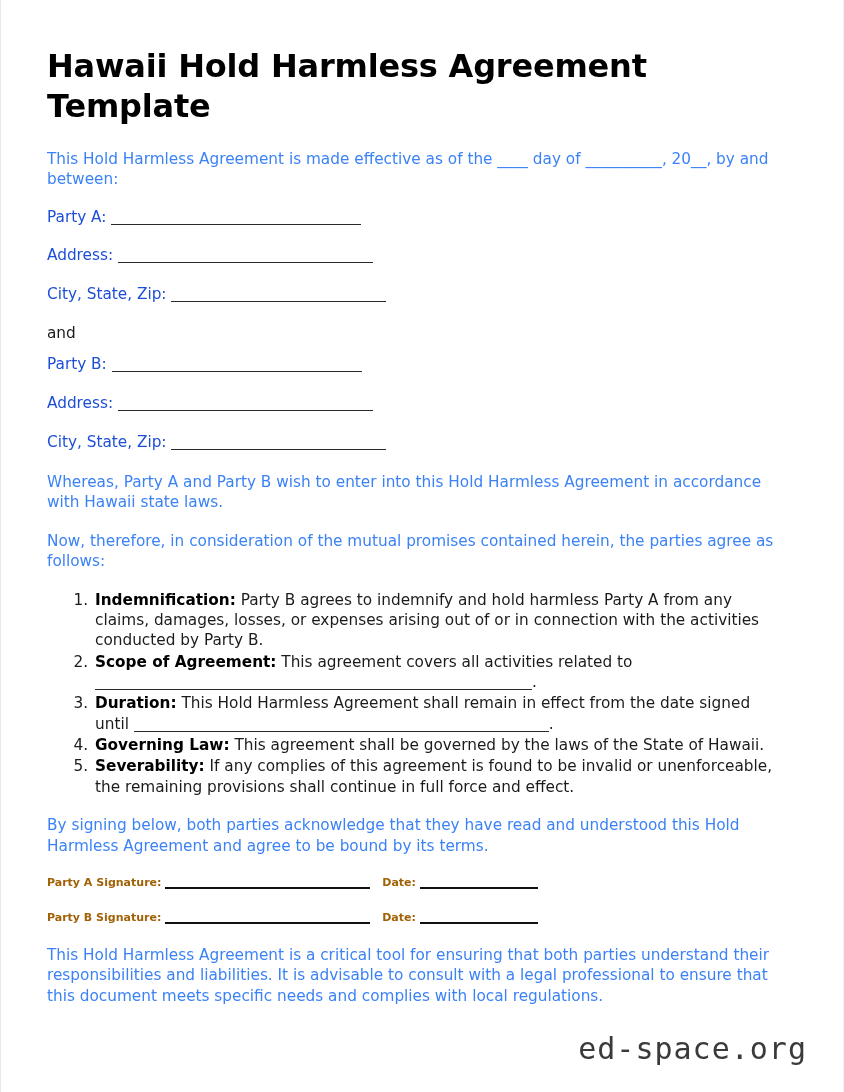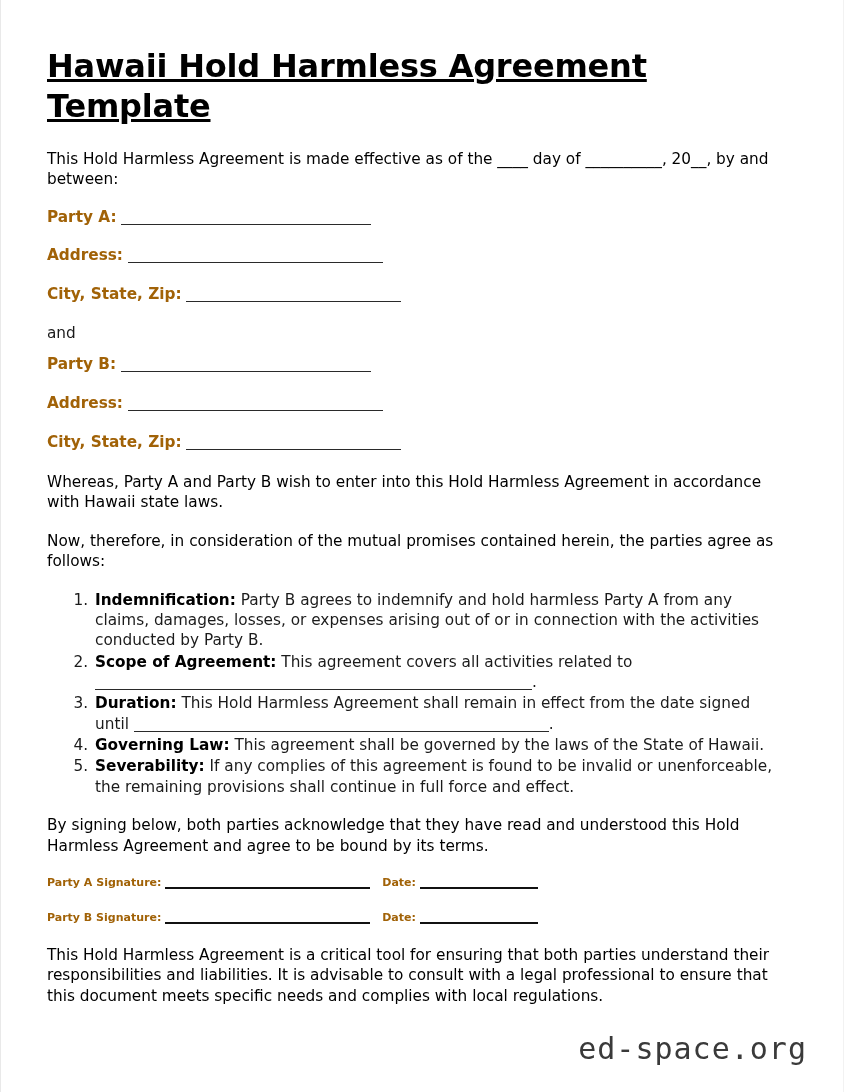--- a/index.html
+++ b/index.html
@@ -35,7 +35,6 @@
     margin: 0 0 22px 0;
     color: #000;
     max-width: 660px;
-    text-decoration: underline;
   }
 
   p.para {

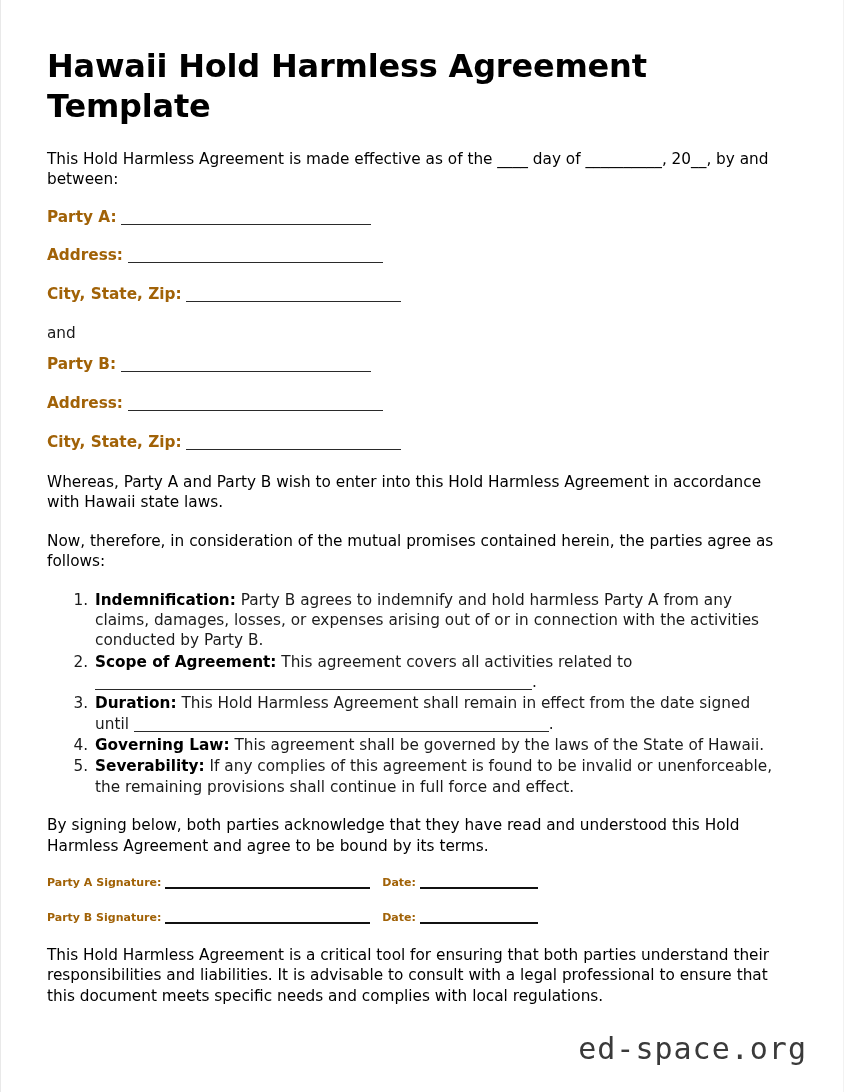--- a/index.html
+++ b/index.html
@@ -41,7 +41,7 @@
     font-size: 15.3px;
     line-height: 1.34;
     margin: 12px 0 18px 0;
-    color: #000000;
+    color: #3b82f6;
   }
 
   .field-row {

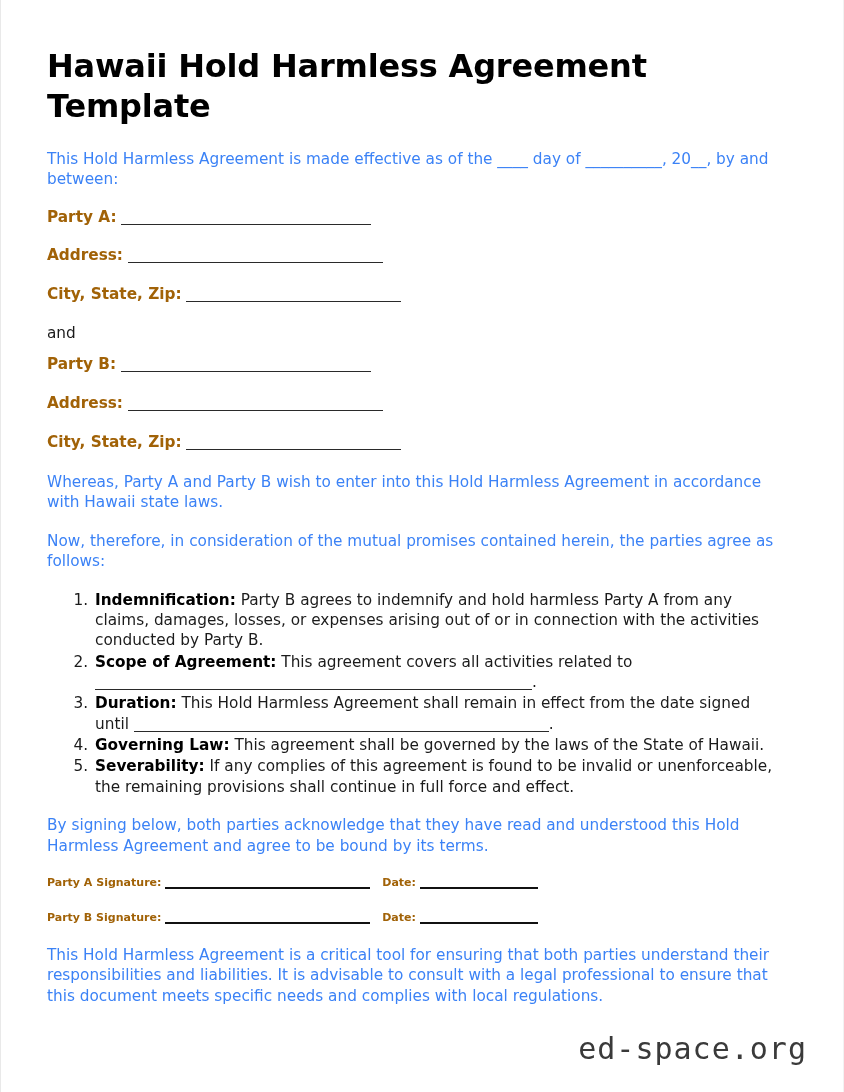--- a/index.html
+++ b/index.html
@@ -51,8 +51,8 @@
     white-space: nowrap;
   }
   .field-label {
-    font-weight: bold;
-    color: #a16207;
+    font-weight: normal;
+    color: #1d4ed8;
   }
   .blank {
     display: inline-block;

